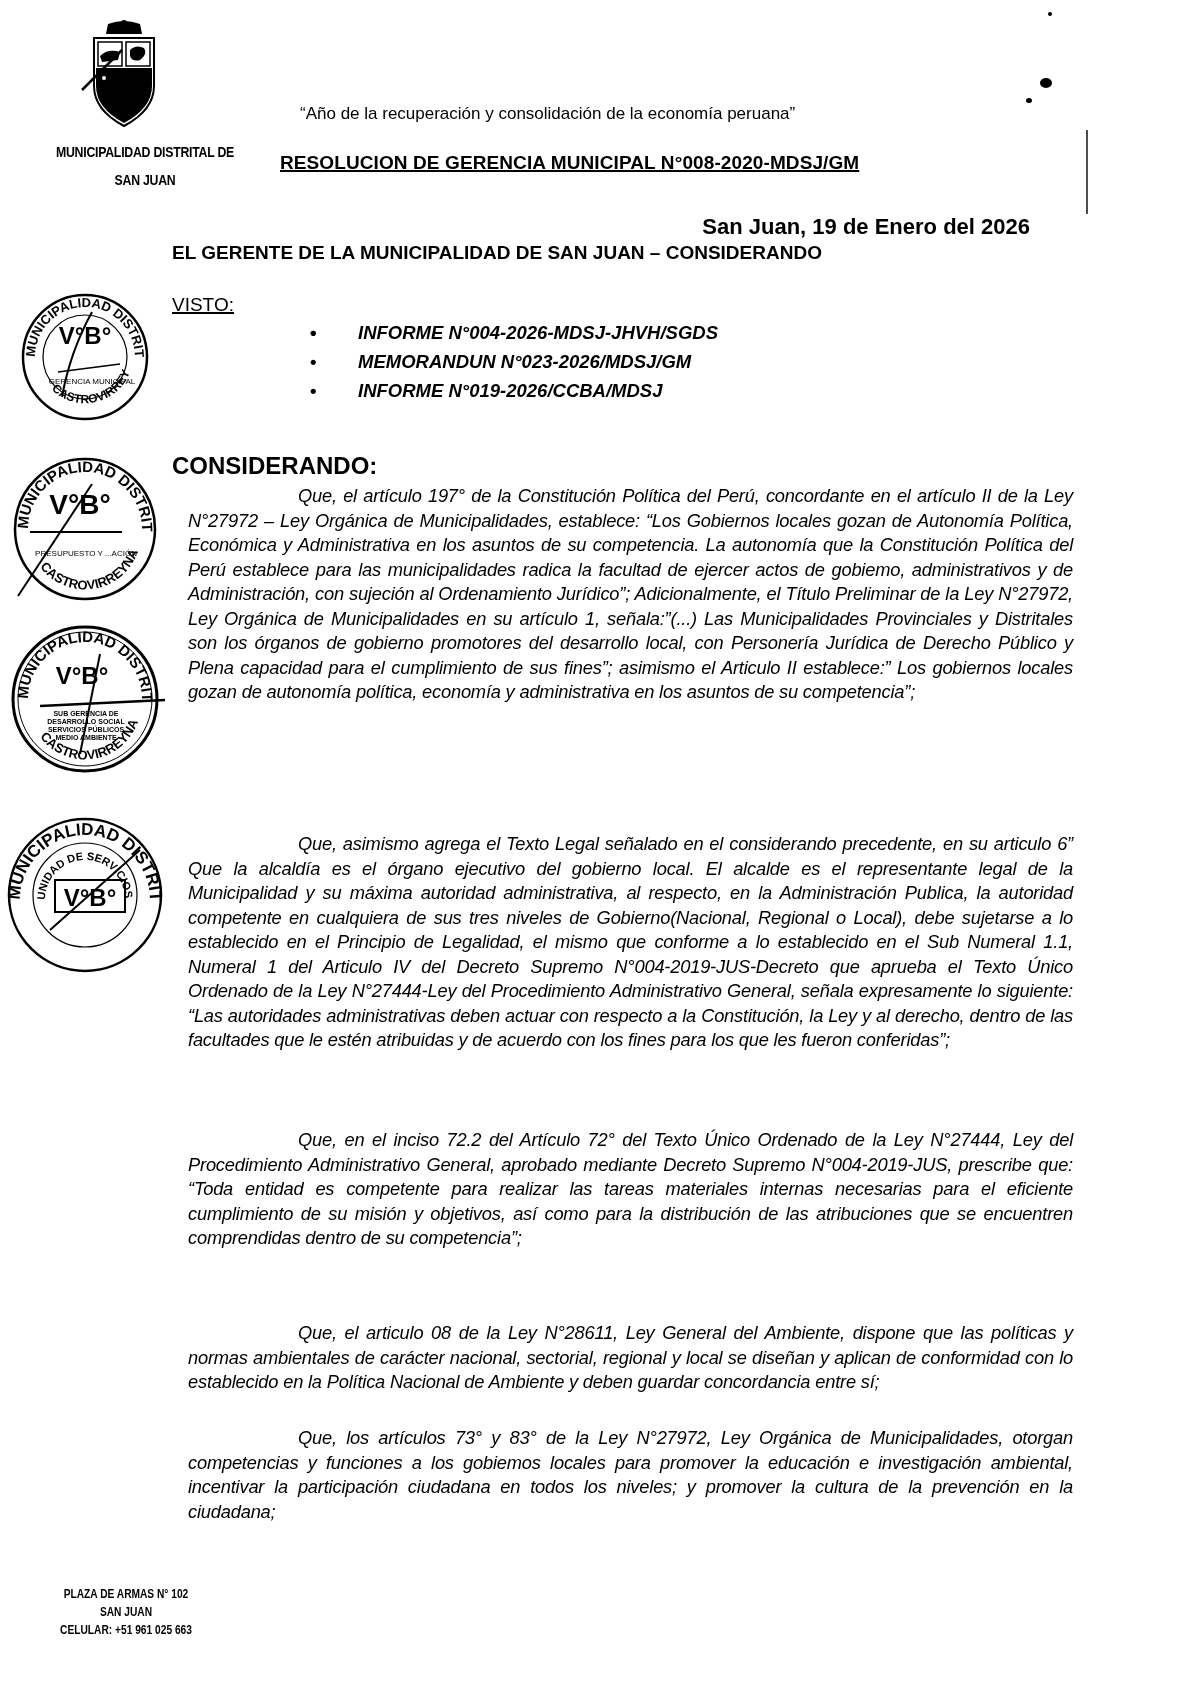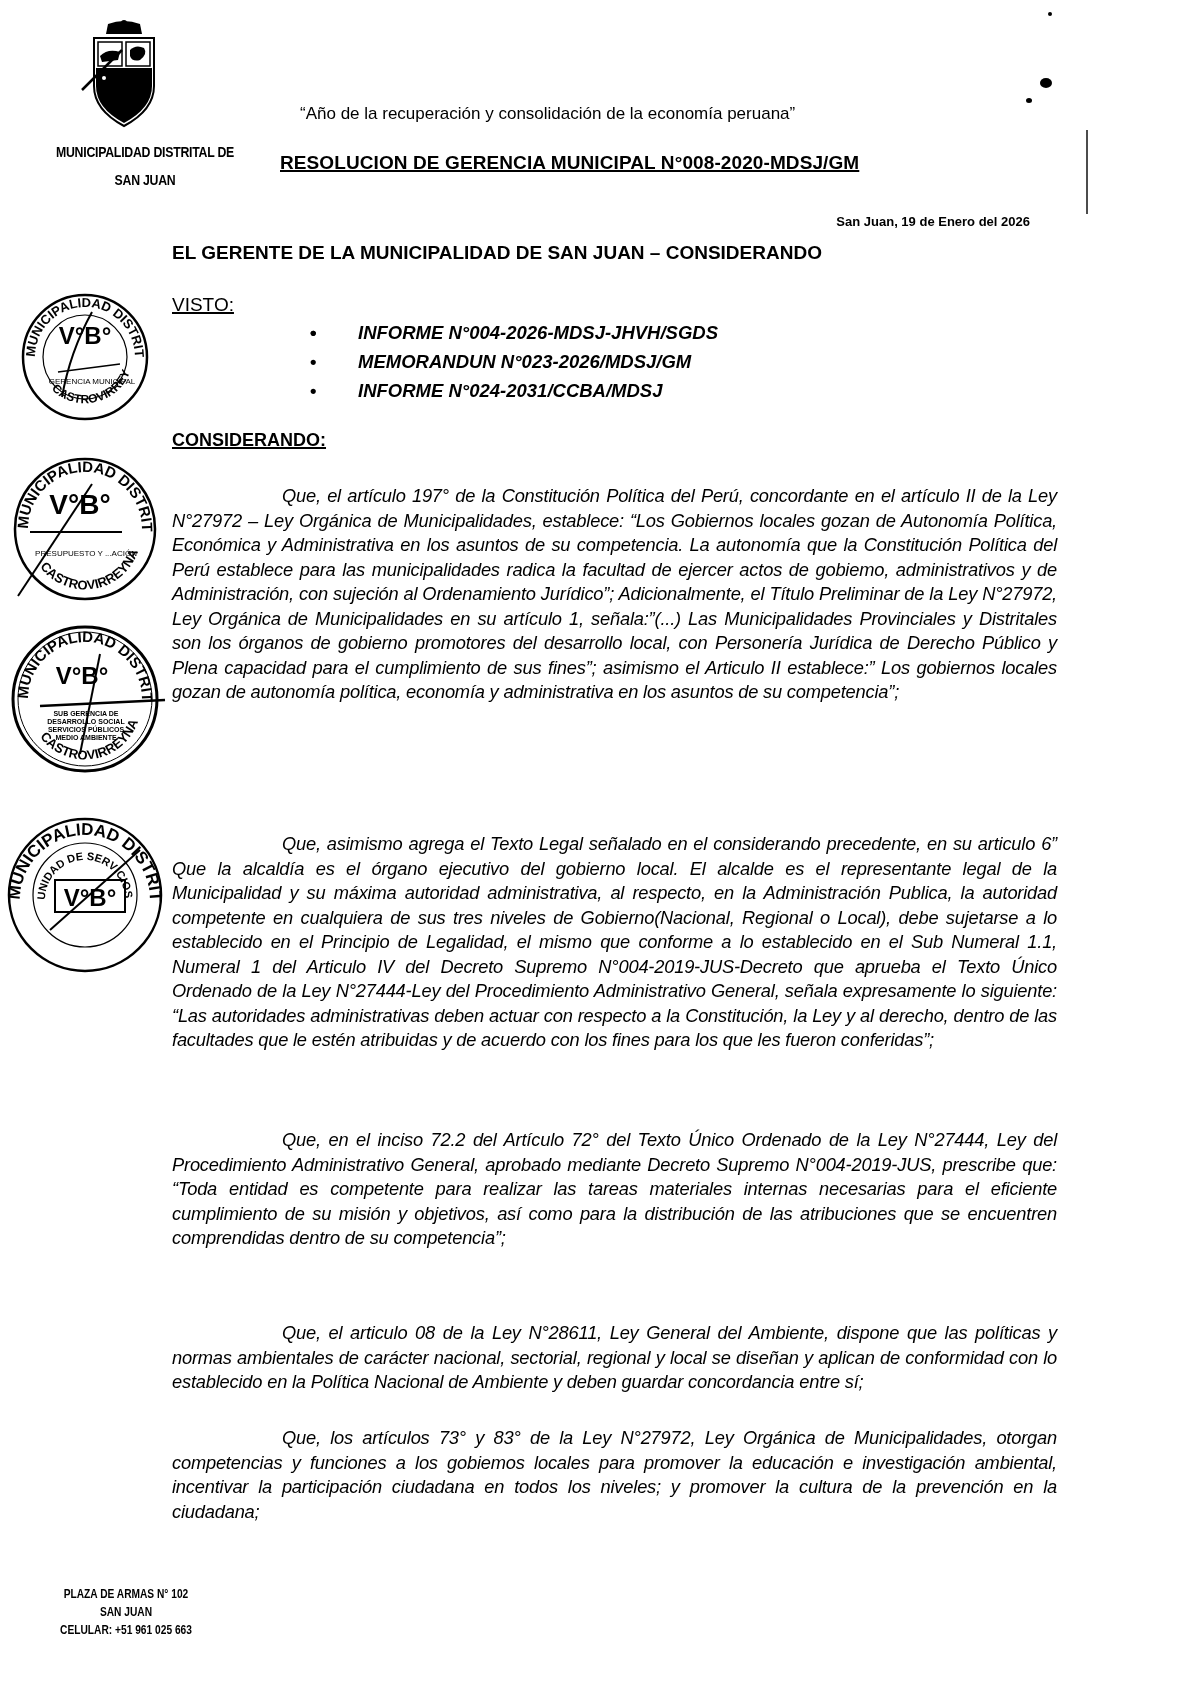--- a/index.html
+++ b/index.html
@@ -11,7 +11,7 @@
   .muni-name { left: 30px; top: 138px; width: 230px; text-align: center; font-family: "Liberation Sans", sans-serif; font-weight: bold; font-size: 15px; letter-spacing: -0.3px; line-height: 28px; transform: scaleX(0.82); transform-origin: center top; }
   .year-motto { left: 300px; top: 104px; font-size: 17px; }
   .res-title { left: 280px; top: 152px; font-size: 19px; font-weight: bold; text-decoration: underline; text-decoration-thickness: 2px; letter-spacing: 0.1px; }
-  .date-line { right: 160px; top: 214px; font-size: 13px; font-weight: bold; }
+  .date-line { right: 160px; top: 214px; font-size: 22px; font-weight: bold; }
   .gerente { left: 172px; top: 242px; font-size: 19px; font-weight: bold; }
 
   

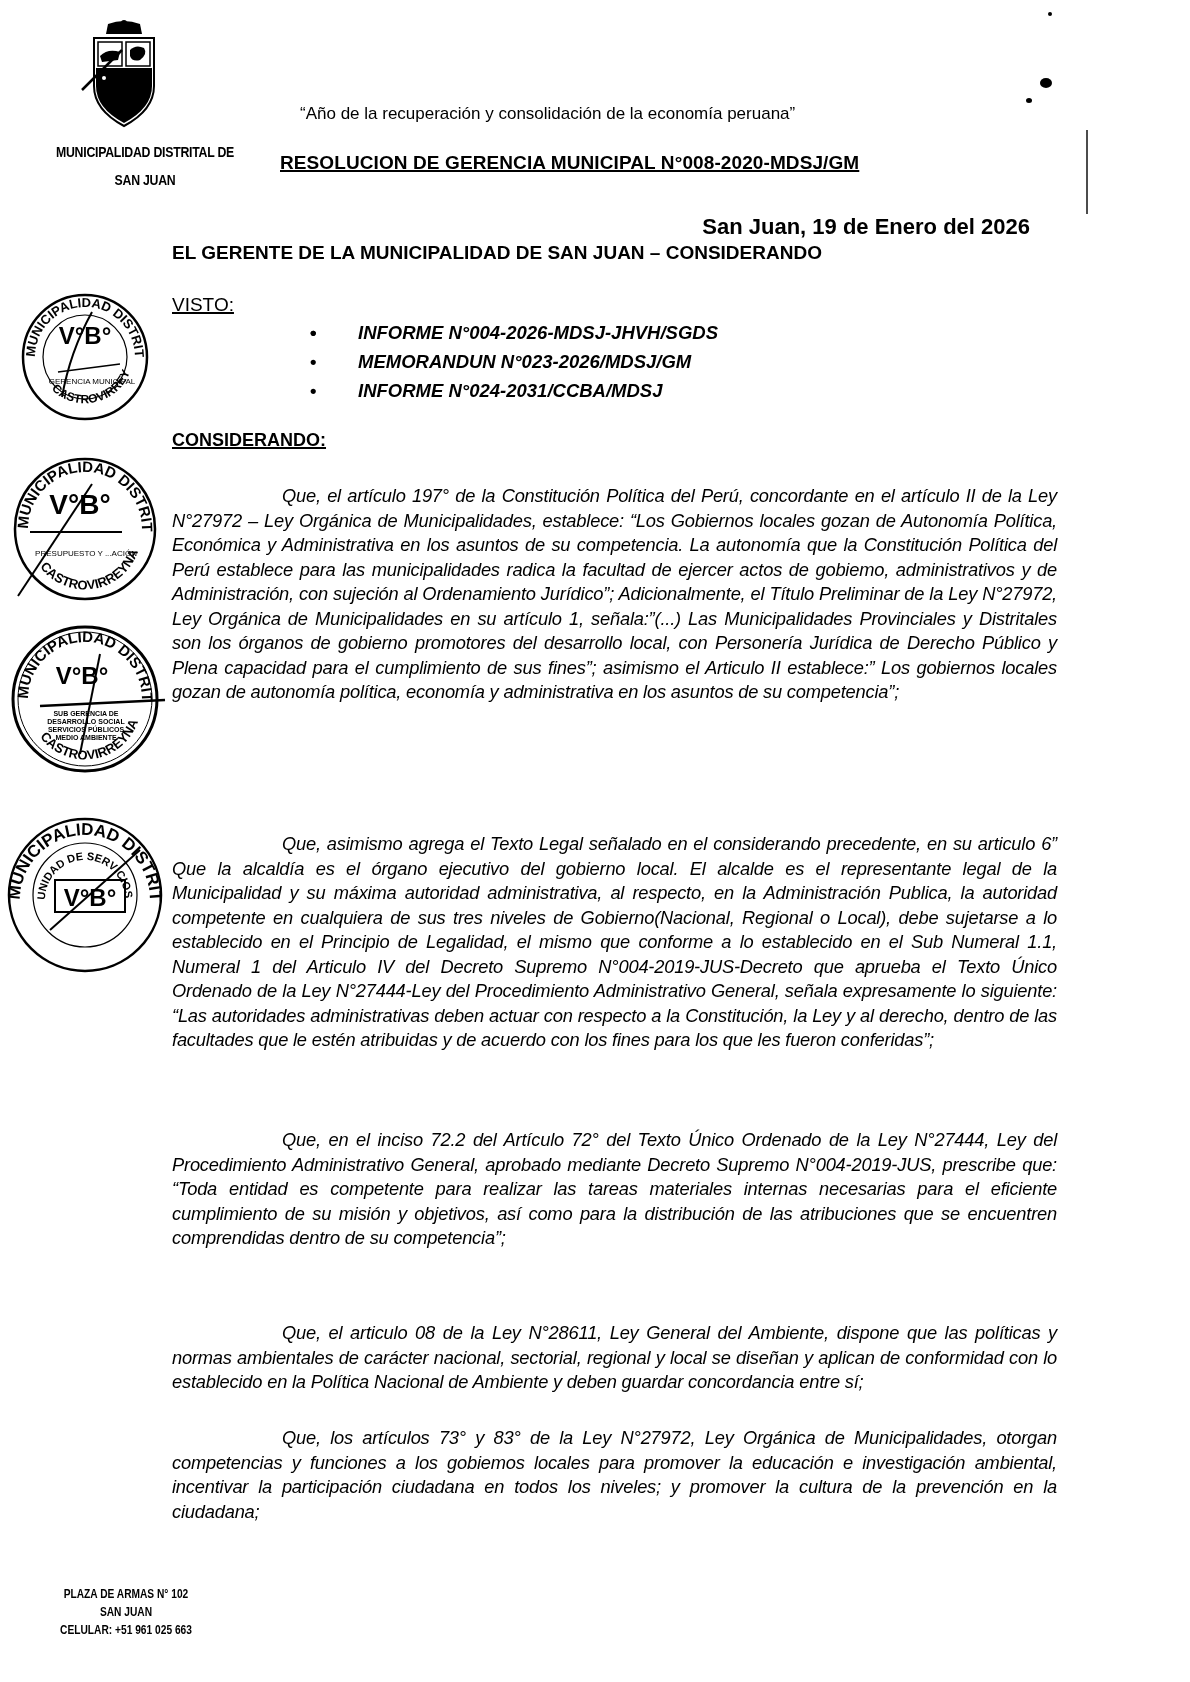--- a/index.html
+++ b/index.html
@@ -75,7 +75,7 @@
   <li><span class="bullet">•</span></li>
   <li><span class="bullet">•</span><span>INFORME N°004-2026-MDSJ-JHVH/SGDS</span></li>
   <li><span class="bullet">•</span><span>MEMORANDUN N°023-2026/MDSJ/GM</span></li>
-  <li><span class="bullet">•</span><span>INFORME N°024-2031/CCBA/MDSJ</span></li>
+  <li><span class="bullet">•</span><span>INFORME N°019-2026/CCBA/MDSJ</span></li>
 </ul>
 
 <div class="abs consid-label">CONSIDERANDO:</div>

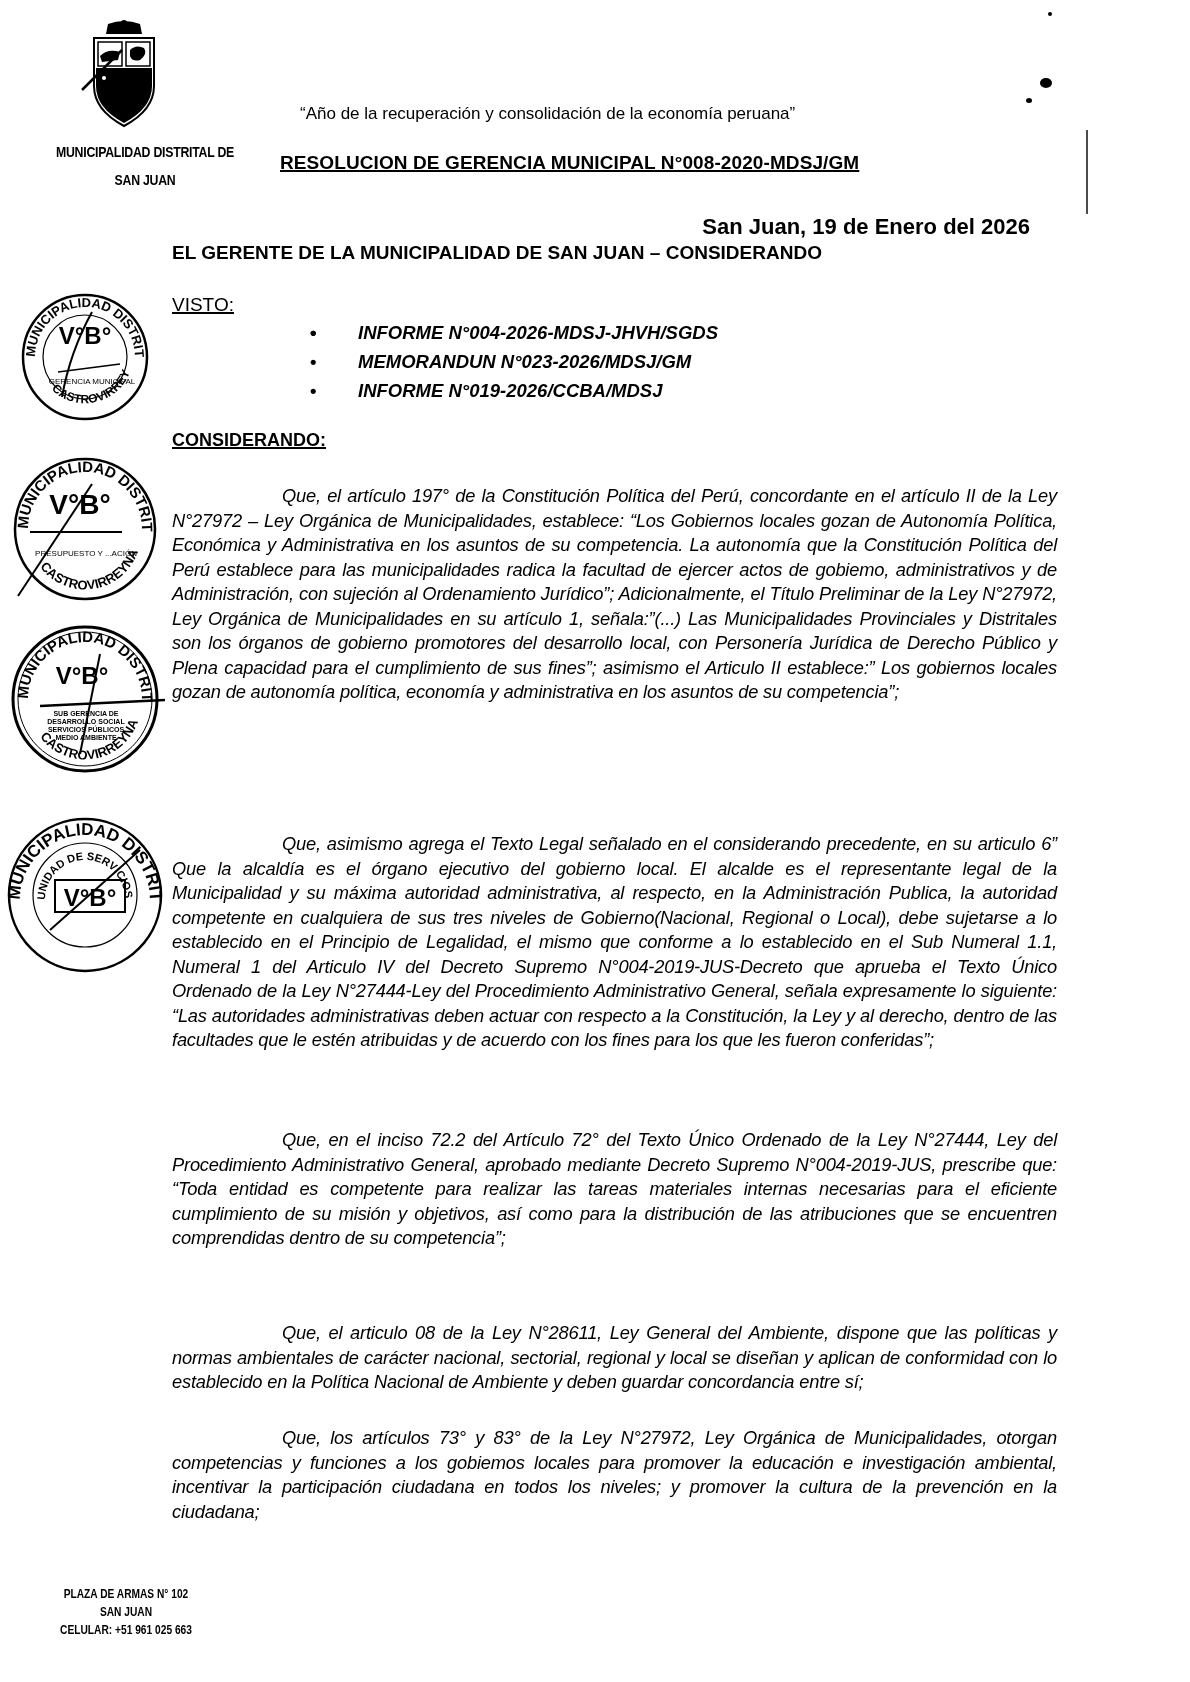--- a/index.html
+++ b/index.html
@@ -19,7 +19,7 @@
   .visto-list { left: 310px; top: 318px; margin: 0; padding: 0; list-style: none; }
   .visto-list li { font-size: 18.5px; font-weight: bold; font-style: italic; line-height: 29px; position: relative; padding-left: 48px; }
   .visto-list li .bullet { position: absolute; left: 0; top: 0; font-style: normal; }
-  .consid-label { left: 172px; top: 430px; font-size: 18px; font-weight: bold; text-decoration: underline; text-decoration-thickness: 2px; }
+  .consid-label { left: 172px; top: 452px; font-size: 24px; font-weight: bold; text-decoration-thickness: 2px; }
 
   
   .body-col { left: 172px; width: 885px; }

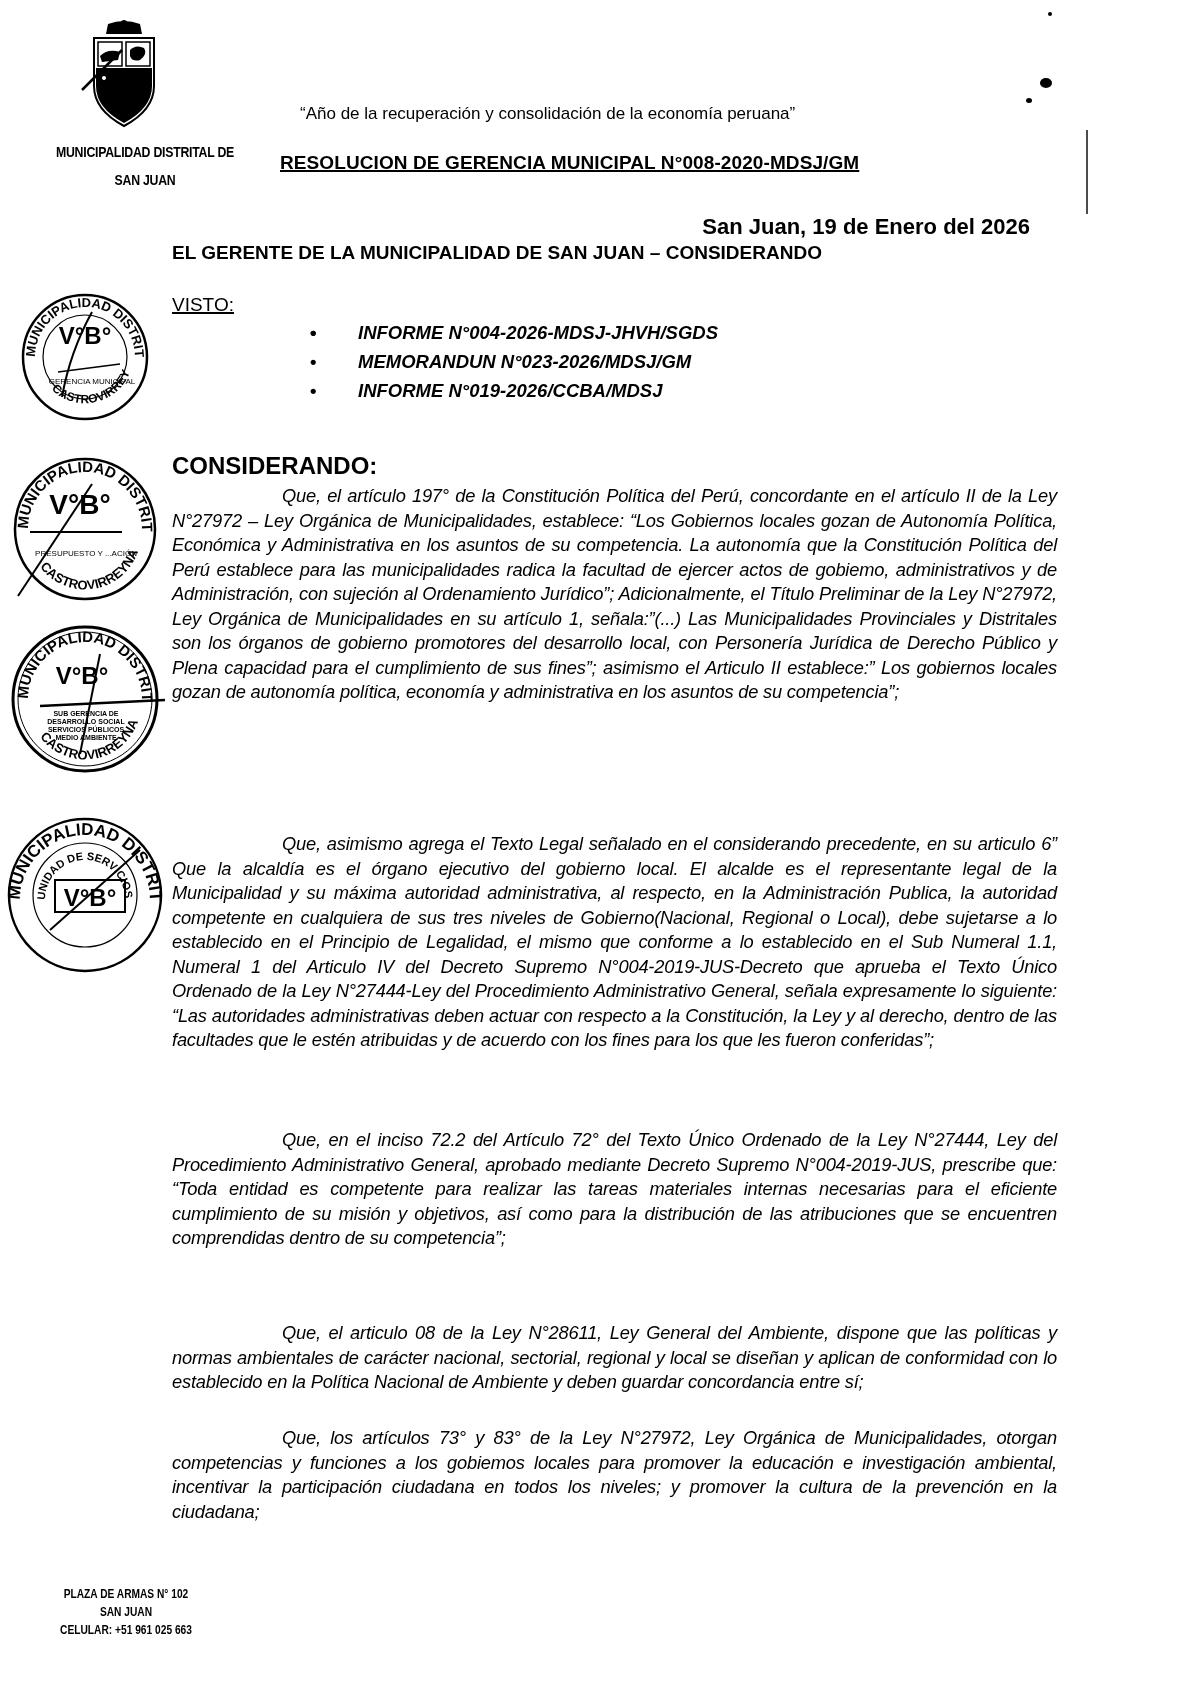--- a/index.html
+++ b/index.html
@@ -22,7 +22,7 @@
   .consid-label { left: 172px; top: 452px; font-size: 24px; font-weight: bold; text-decoration-thickness: 2px; }
 
   
-  .body-col { left: 172px; width: 885px; }
+  .body-col { left: 188px; width: 885px; }
   .para { font-style: italic; font-size: 18.3px; line-height: 24.5px; text-align: justify; text-indent: 110px; margin: 0; letter-spacing: -0.2px; }
   .p1 { top: 484px; }
   .p2 { top: 816px; margin-top: 16px; }

